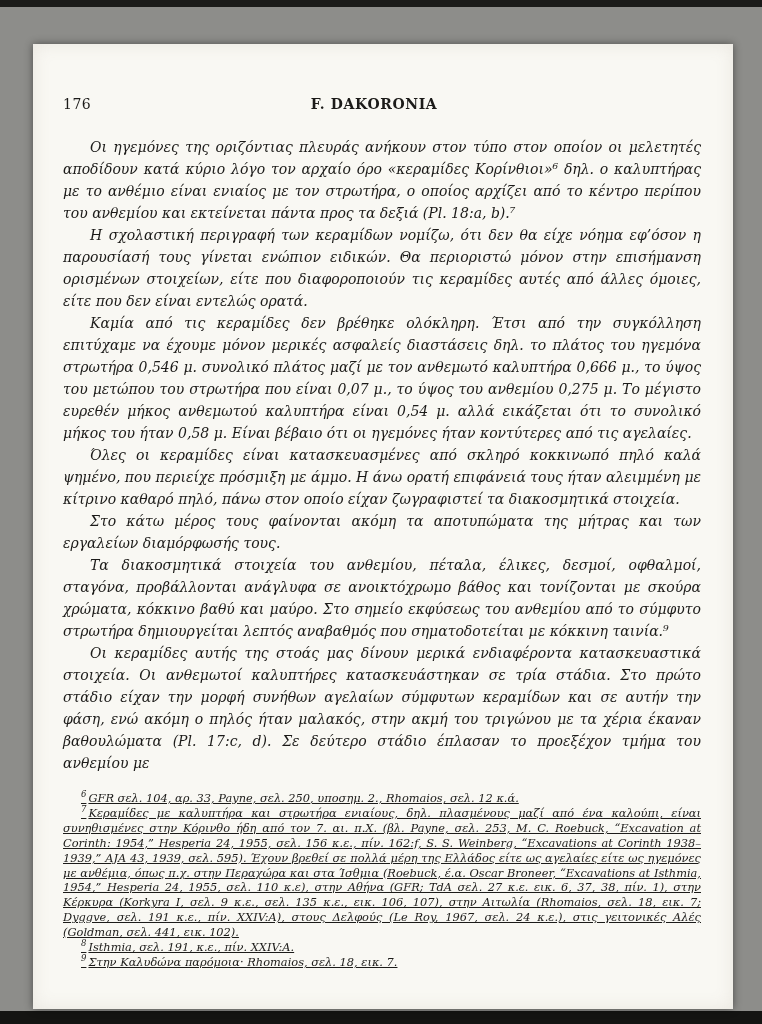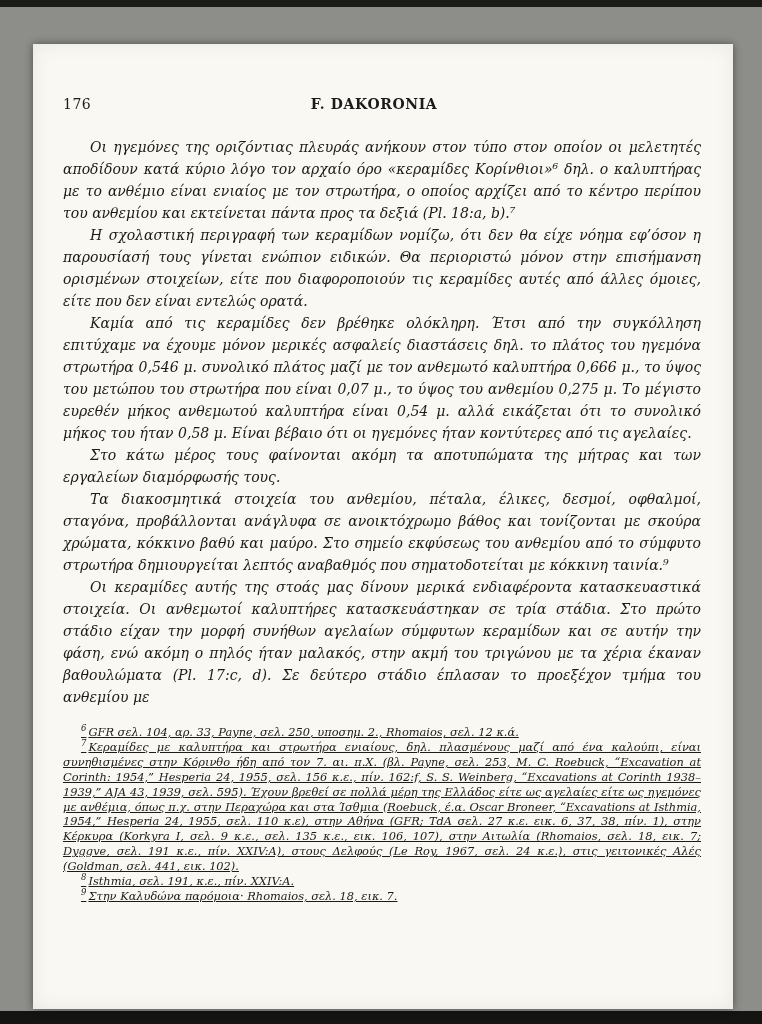--- a/index.html
+++ b/index.html
@@ -108,6 +108,7 @@
       <p>Οι ηγεμόνες της οριζόντιας πλευράς ανήκουν στον τύπο στον οποίον οι μελετητές αποδίδουν κατά κύριο λόγο τον αρχαίο όρο «κεραμίδες Κορίνθιοι»⁶ δηλ. ο καλυπτήρας με το ανθέμιο είναι ενιαίος με τον στρωτήρα, ο οποίος αρχίζει από το κέντρο περίπου του ανθεμίου και εκτείνεται πάντα προς τα δεξιά (Pl. 18:a, b).⁷</p>
       <p>Η σχολαστική περιγραφή των κεραμίδων νομίζω, ότι δεν θα είχε νόημα εφ’όσον η παρουσίασή τους γίνεται ενώπιον ειδικών. Θα περιοριστώ μόνον στην επισήμανση ορισμένων στοιχείων, είτε που διαφοροποιούν τις κεραμίδες αυτές από άλλες όμοιες, είτε που δεν είναι εντελώς ορατά.</p>
       <p>Καμία από τις κεραμίδες δεν βρέθηκε ολόκληρη. Έτσι από την συγκόλληση επιτύχαμε να έχουμε μόνον μερικές ασφαλείς διαστάσεις δηλ. το πλάτος του ηγεμόνα στρωτήρα 0,546 μ. συνολικό πλάτος μαζί με τον ανθεμωτό καλυπτήρα 0,666 μ., το ύψος του μετώπου του στρωτήρα που είναι 0,07 μ., το ύψος του ανθεμίου 0,275 μ. Το μέγιστο ευρεθέν μήκος ανθεμωτού καλυπτήρα είναι 0,54 μ. αλλά εικάζεται ότι το συνολικό μήκος του ήταν 0,58 μ. Είναι βέβαιο ότι οι ηγεμόνες ήταν κοντύτερες από τις αγελαίες.</p>
+      <p>Όλες οι κεραμίδες είναι κατασκευασμένες από σκληρό κοκκινωπό πηλό καλά ψημένο, που περιείχε πρόσμιξη με άμμο. Η άνω ορατή επιφάνειά τους ήταν αλειμμένη με κίτρινο καθαρό πηλό, πάνω στον οποίο είχαν ζωγραφιστεί τα διακοσμητικά στοιχεία.</p>
       <p>Στο κάτω μέρος τους φαίνονται ακόμη τα αποτυπώματα της μήτρας και των εργαλείων διαμόρφωσής τους.</p>
       <p>Τα διακοσμητικά στοιχεία του ανθεμίου, πέταλα, έλικες, δεσμοί, οφθαλμοί, σταγόνα, προβάλλονται ανάγλυφα σε ανοικτόχρωμο βάθος και τονίζονται με σκούρα χρώματα, κόκκινο βαθύ και μαύρο. Στο σημείο εκφύσεως του ανθεμίου από το σύμφυτο στρωτήρα δημιουργείται λεπτός αναβαθμός που σηματοδοτείται με κόκκινη ταινία.⁹</p>
       <p>Οι κεραμίδες αυτής της στοάς μας δίνουν μερικά ενδιαφέροντα κατασκευαστικά στοιχεία. Οι ανθεμωτοί καλυπτήρες κατασκευάστηκαν σε τρία στάδια. Στο πρώτο στάδιο είχαν την μορφή συνήθων αγελαίων σύμφυτων κεραμίδων και σε αυτήν την φάση, ενώ ακόμη ο πηλός ήταν μαλακός, στην ακμή του τριγώνου με τα χέρια έκαναν βαθουλώματα (Pl. 17:c, d). Σε δεύτερο στάδιο έπλασαν το προεξέχον τμήμα του ανθεμίου με</p>

